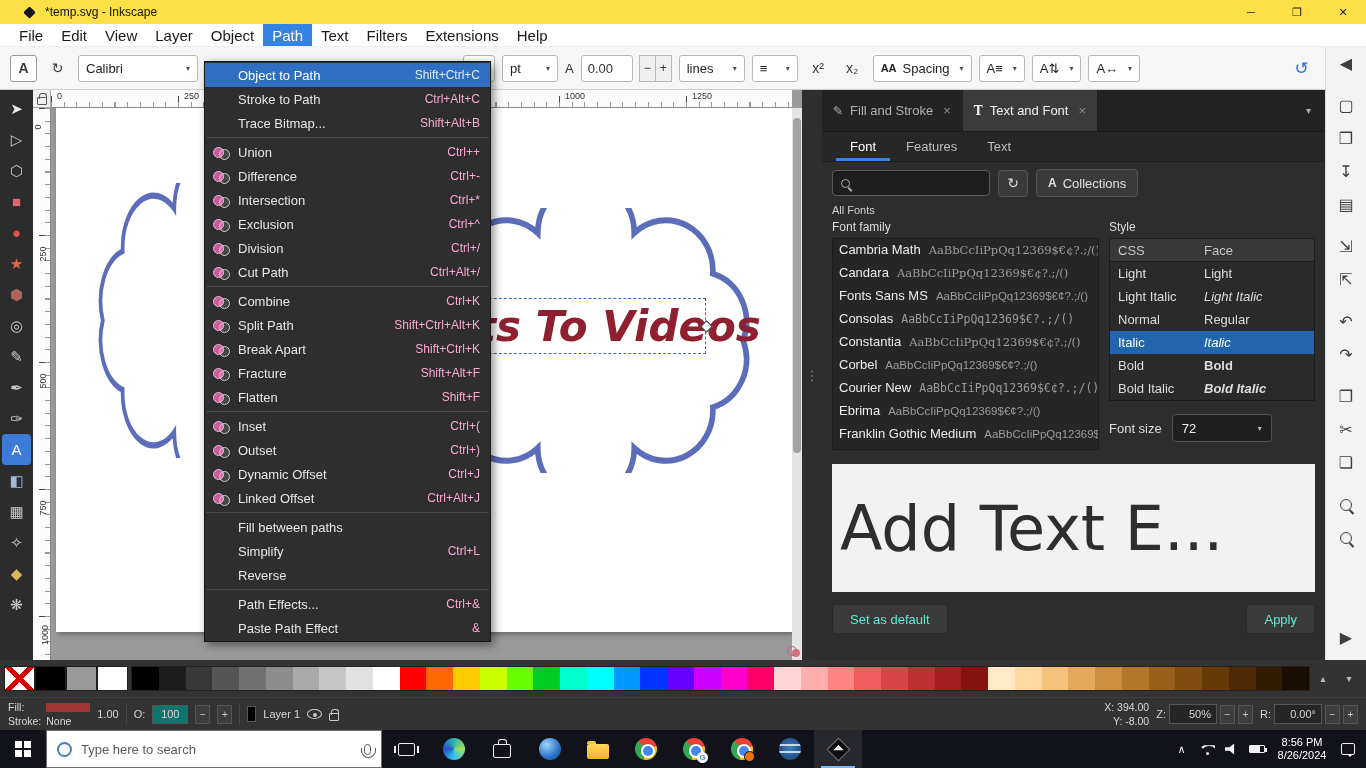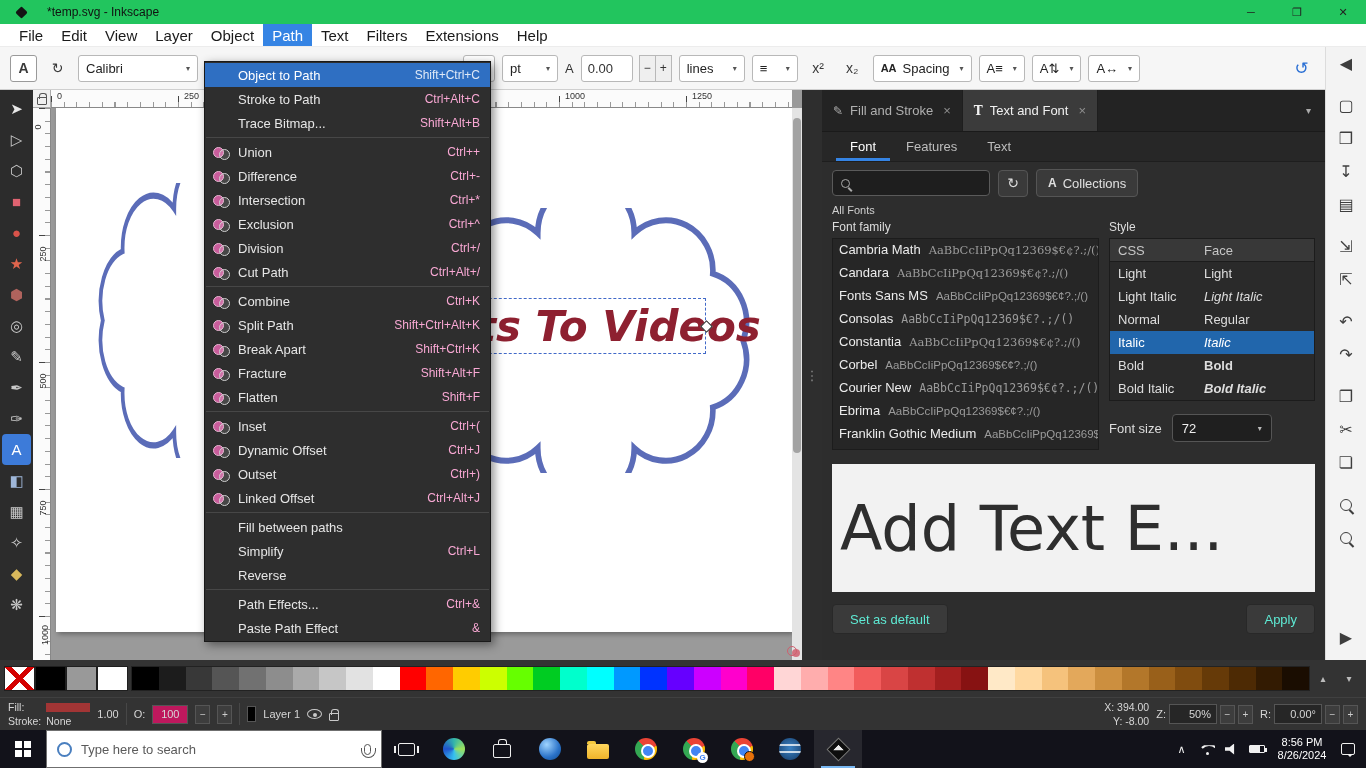--- a/index.html
+++ b/index.html
@@ -7,7 +7,7 @@
   body{font-family:"Liberation Sans",sans-serif;background:#333;position:relative;font-size:13px}
 
   
-  .titlebar{position:absolute;left:0;top:0;width:1366px;height:24px;background:#22c55e;display:flex;align-items:center;gap:20px;padding-left:16px;font-size:12px;color:#111;z-index:12}
+  .titlebar{position:absolute;left:0;top:0;width:1366px;height:24px;background:#fde047;display:flex;align-items:center;gap:10px;padding-left:24px;font-size:12px;color:#111;z-index:12}
   .app-logo{width:11px;height:11px;background:#141414;transform:rotate(45deg) scale(.8);border-radius:2px}
   .win-btns{margin-left:auto;display:flex;height:100%}
   .wbtn{width:46px;display:flex;align-items:center;justify-content:center;font-size:11px;color:#222}

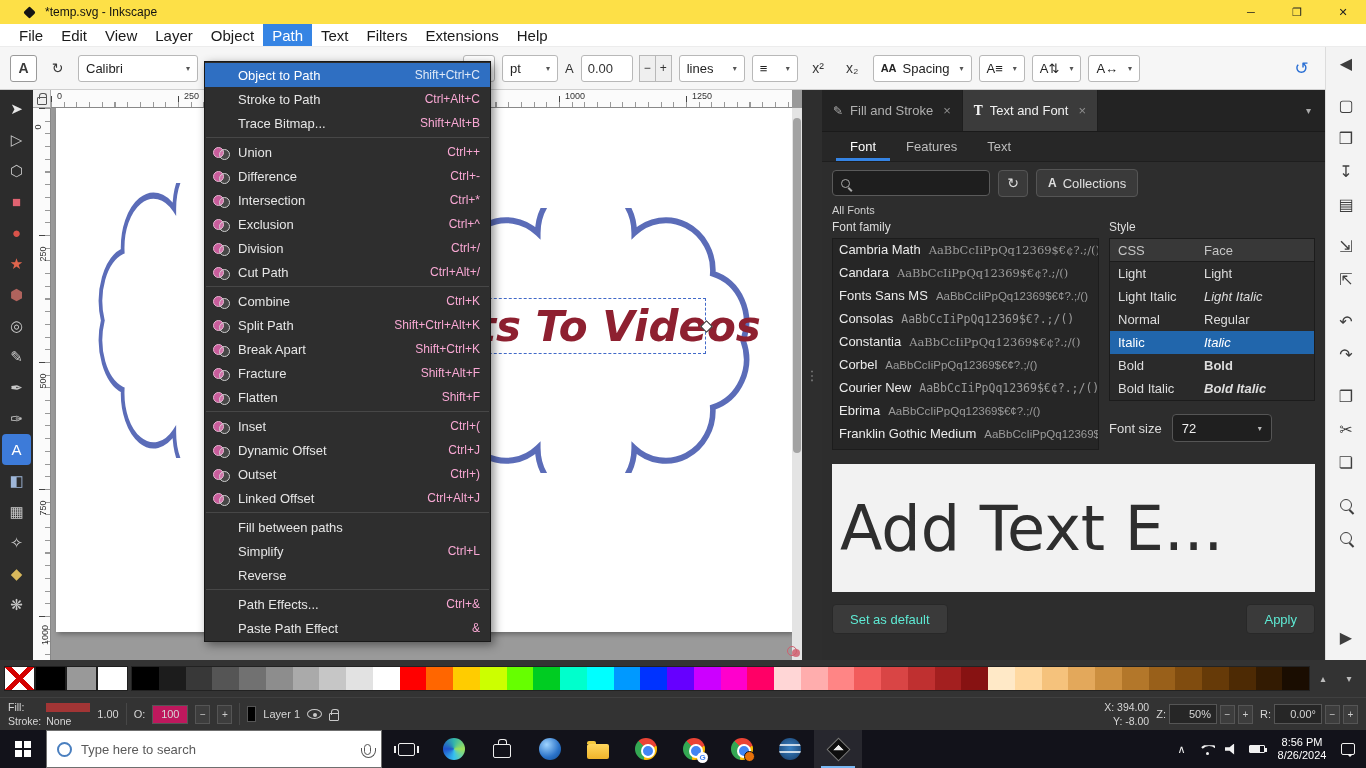--- a/index.html
+++ b/index.html
@@ -748,13 +748,13 @@
     </div>
     <div class="pm-item">
       <span class="mi-icon has"></span>
+      <span class="pm-label">Outset</span>
+      <span class="pm-sc">Ctrl+)</span>
+    </div>
+    <div class="pm-item">
+      <span class="mi-icon has"></span>
       <span class="pm-label">Dynamic Offset</span>
       <span class="pm-sc">Ctrl+J</span>
-    </div>
-    <div class="pm-item">
-      <span class="mi-icon has"></span>
-      <span class="pm-label">Outset</span>
-      <span class="pm-sc">Ctrl+)</span>
     </div>
     <div class="pm-item">
       <span class="mi-icon has"></span>

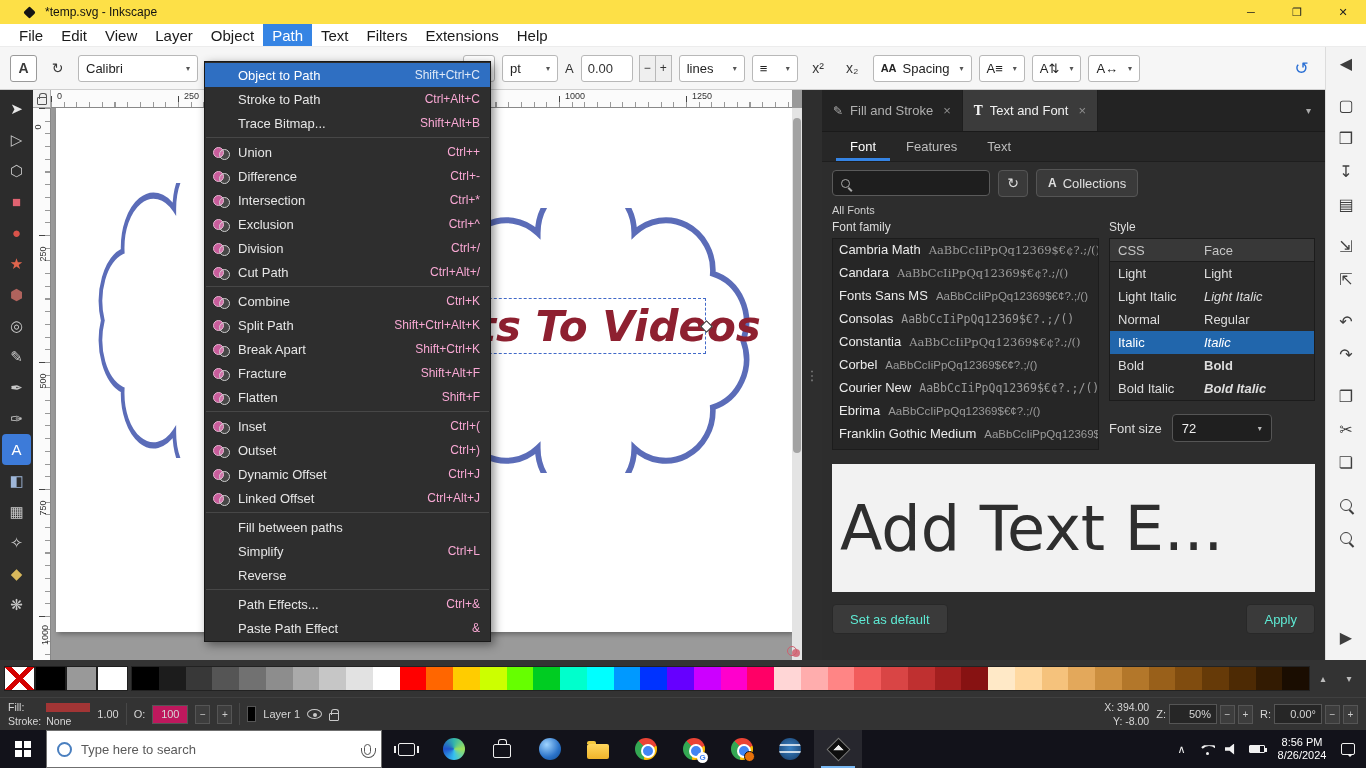--- a/index.html
+++ b/index.html
@@ -118,7 +118,7 @@
   .fs-block{display:grid;grid-template-columns:auto auto;column-gap:5px;row-gap:2px;align-items:center;font-size:10.5px}
   .fill-chip{width:44px;height:9px}
   .sep{width:1px;height:22px;background:#474747}
-  .o-input{width:36px;height:19px;background:#be185d;border:1px solid #555;display:flex;align-items:center;justify-content:center}
+  .o-input{width:36px;height:19px;background:#0f766e;border:1px solid #555;display:flex;align-items:center;justify-content:center}
   .mini-btn{width:15px;height:19px;background:#3d3d3d;border:1px solid #555;display:flex;align-items:center;justify-content:center;font-size:10px;color:#ccc}
   .layer-chip{width:9px;height:16px;background:#000;border:1px solid #555}
   .eye{width:15px;height:10px;border:1px solid #c9c9c9;border-radius:50%;position:relative}

